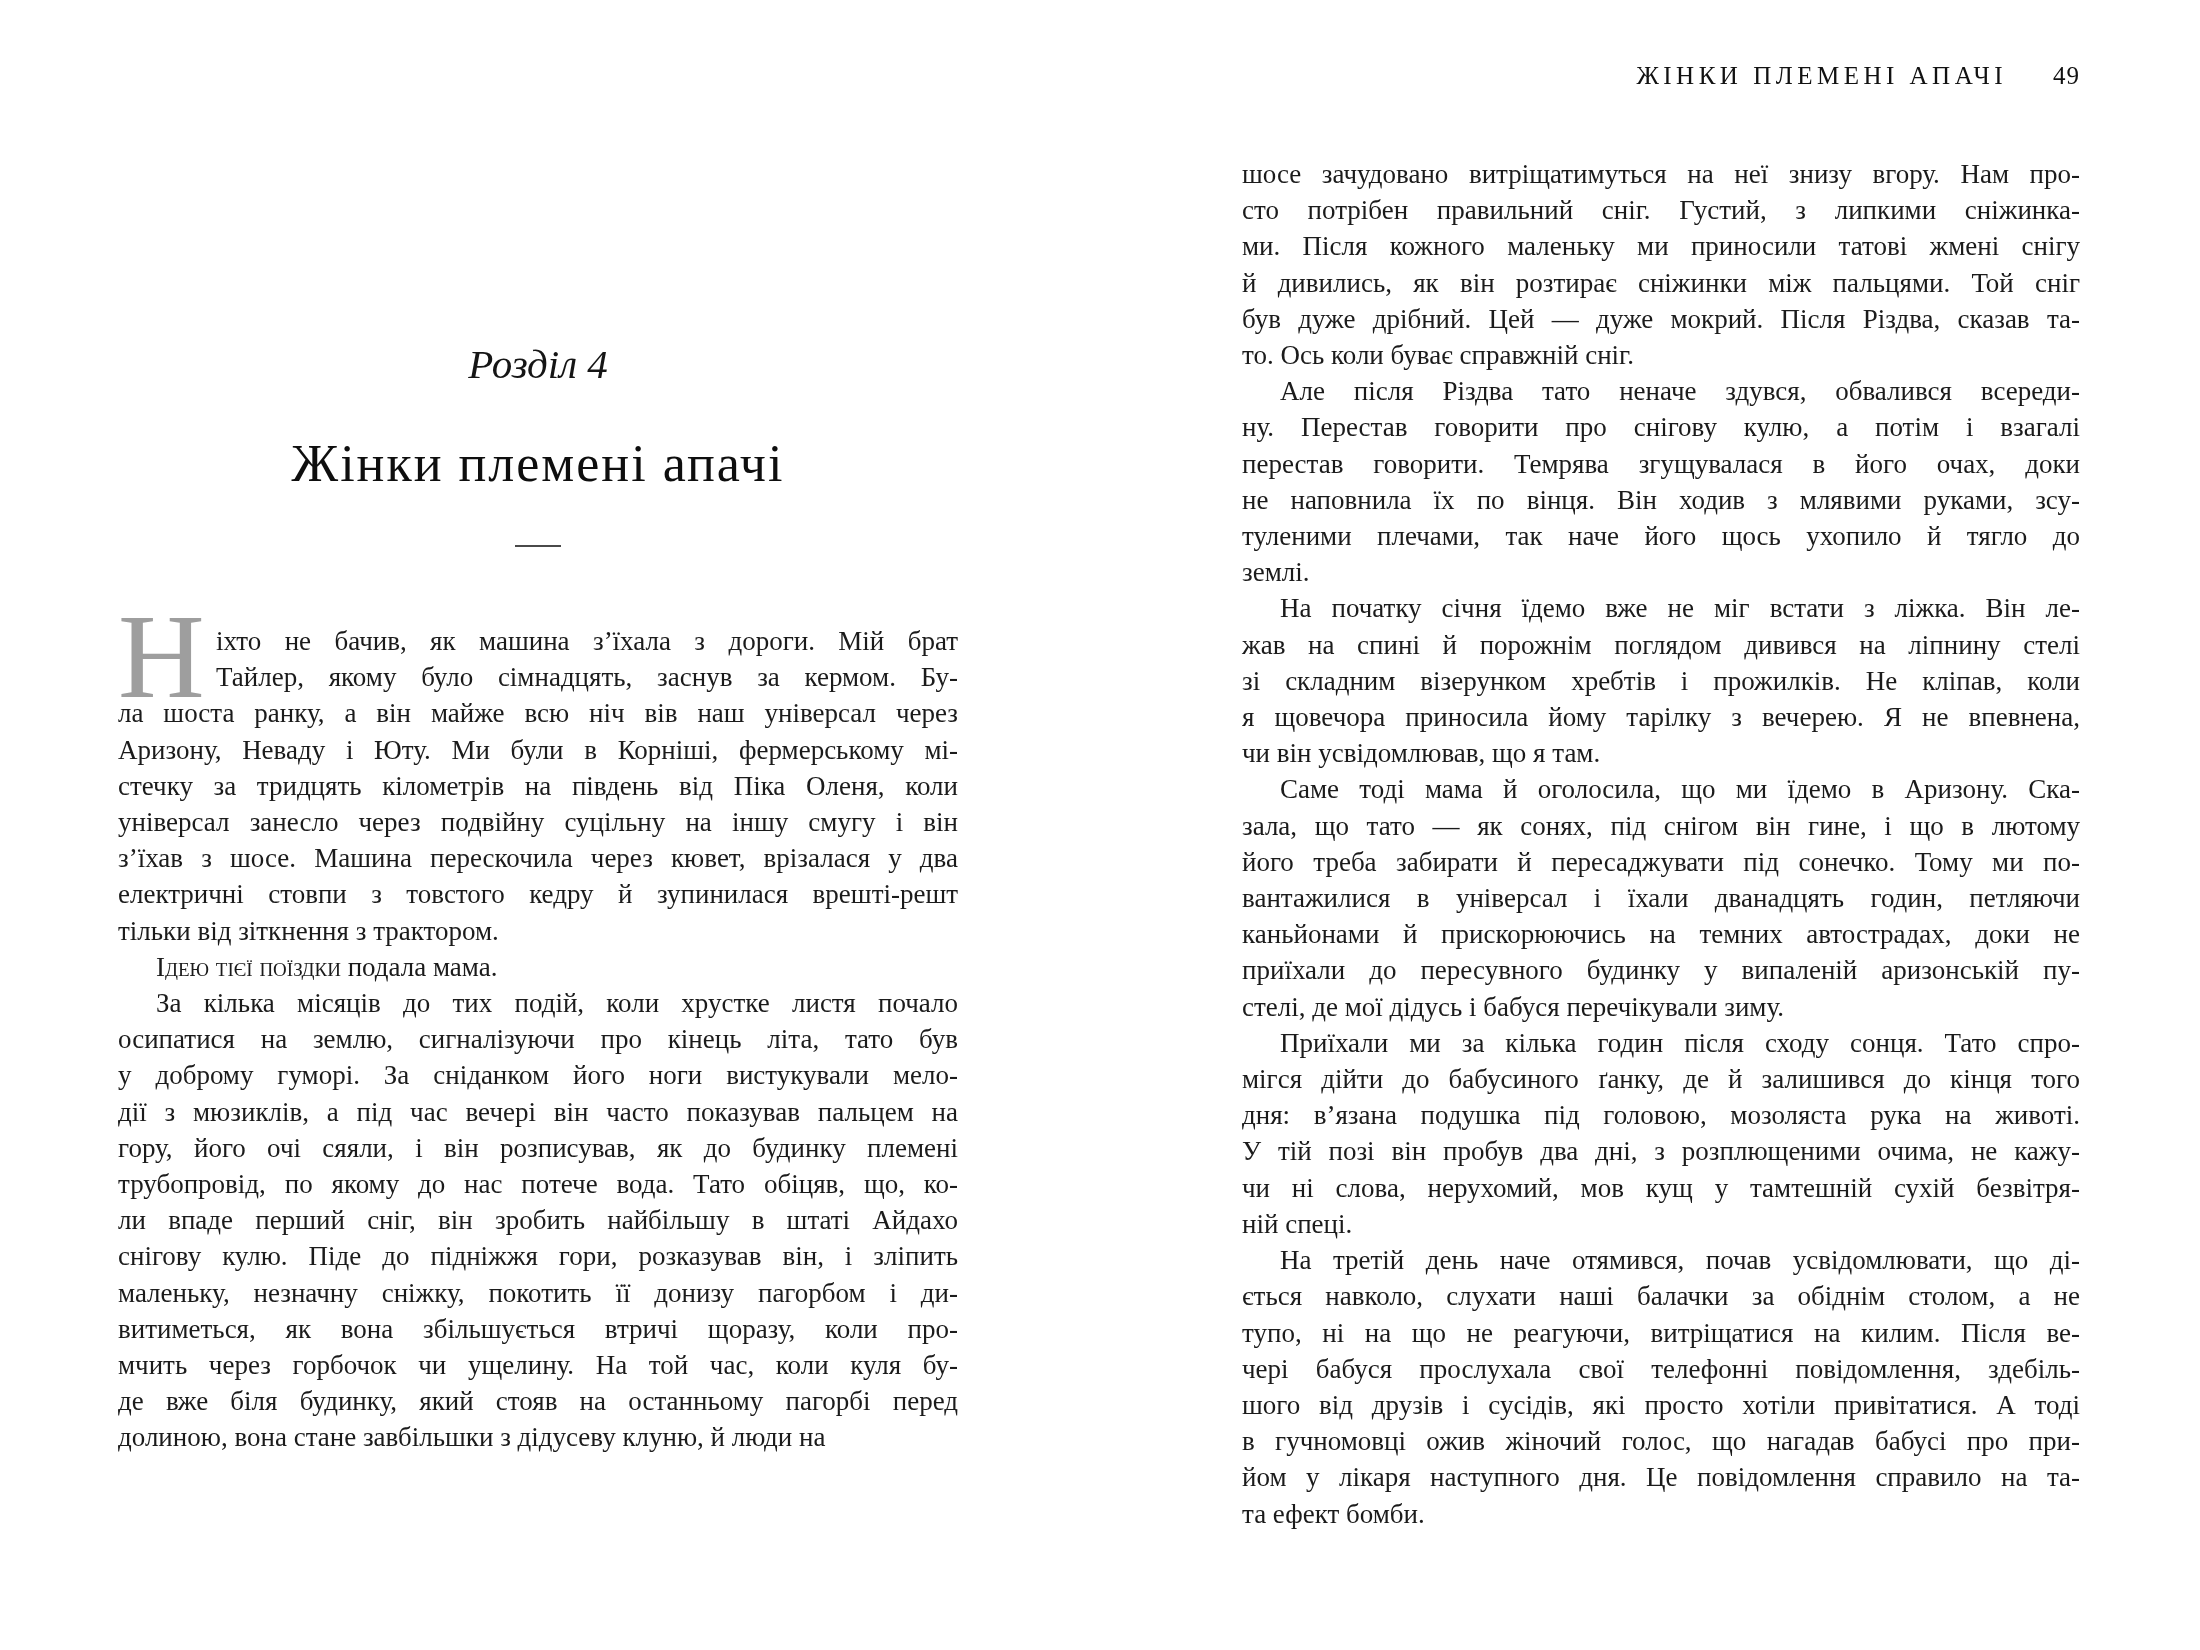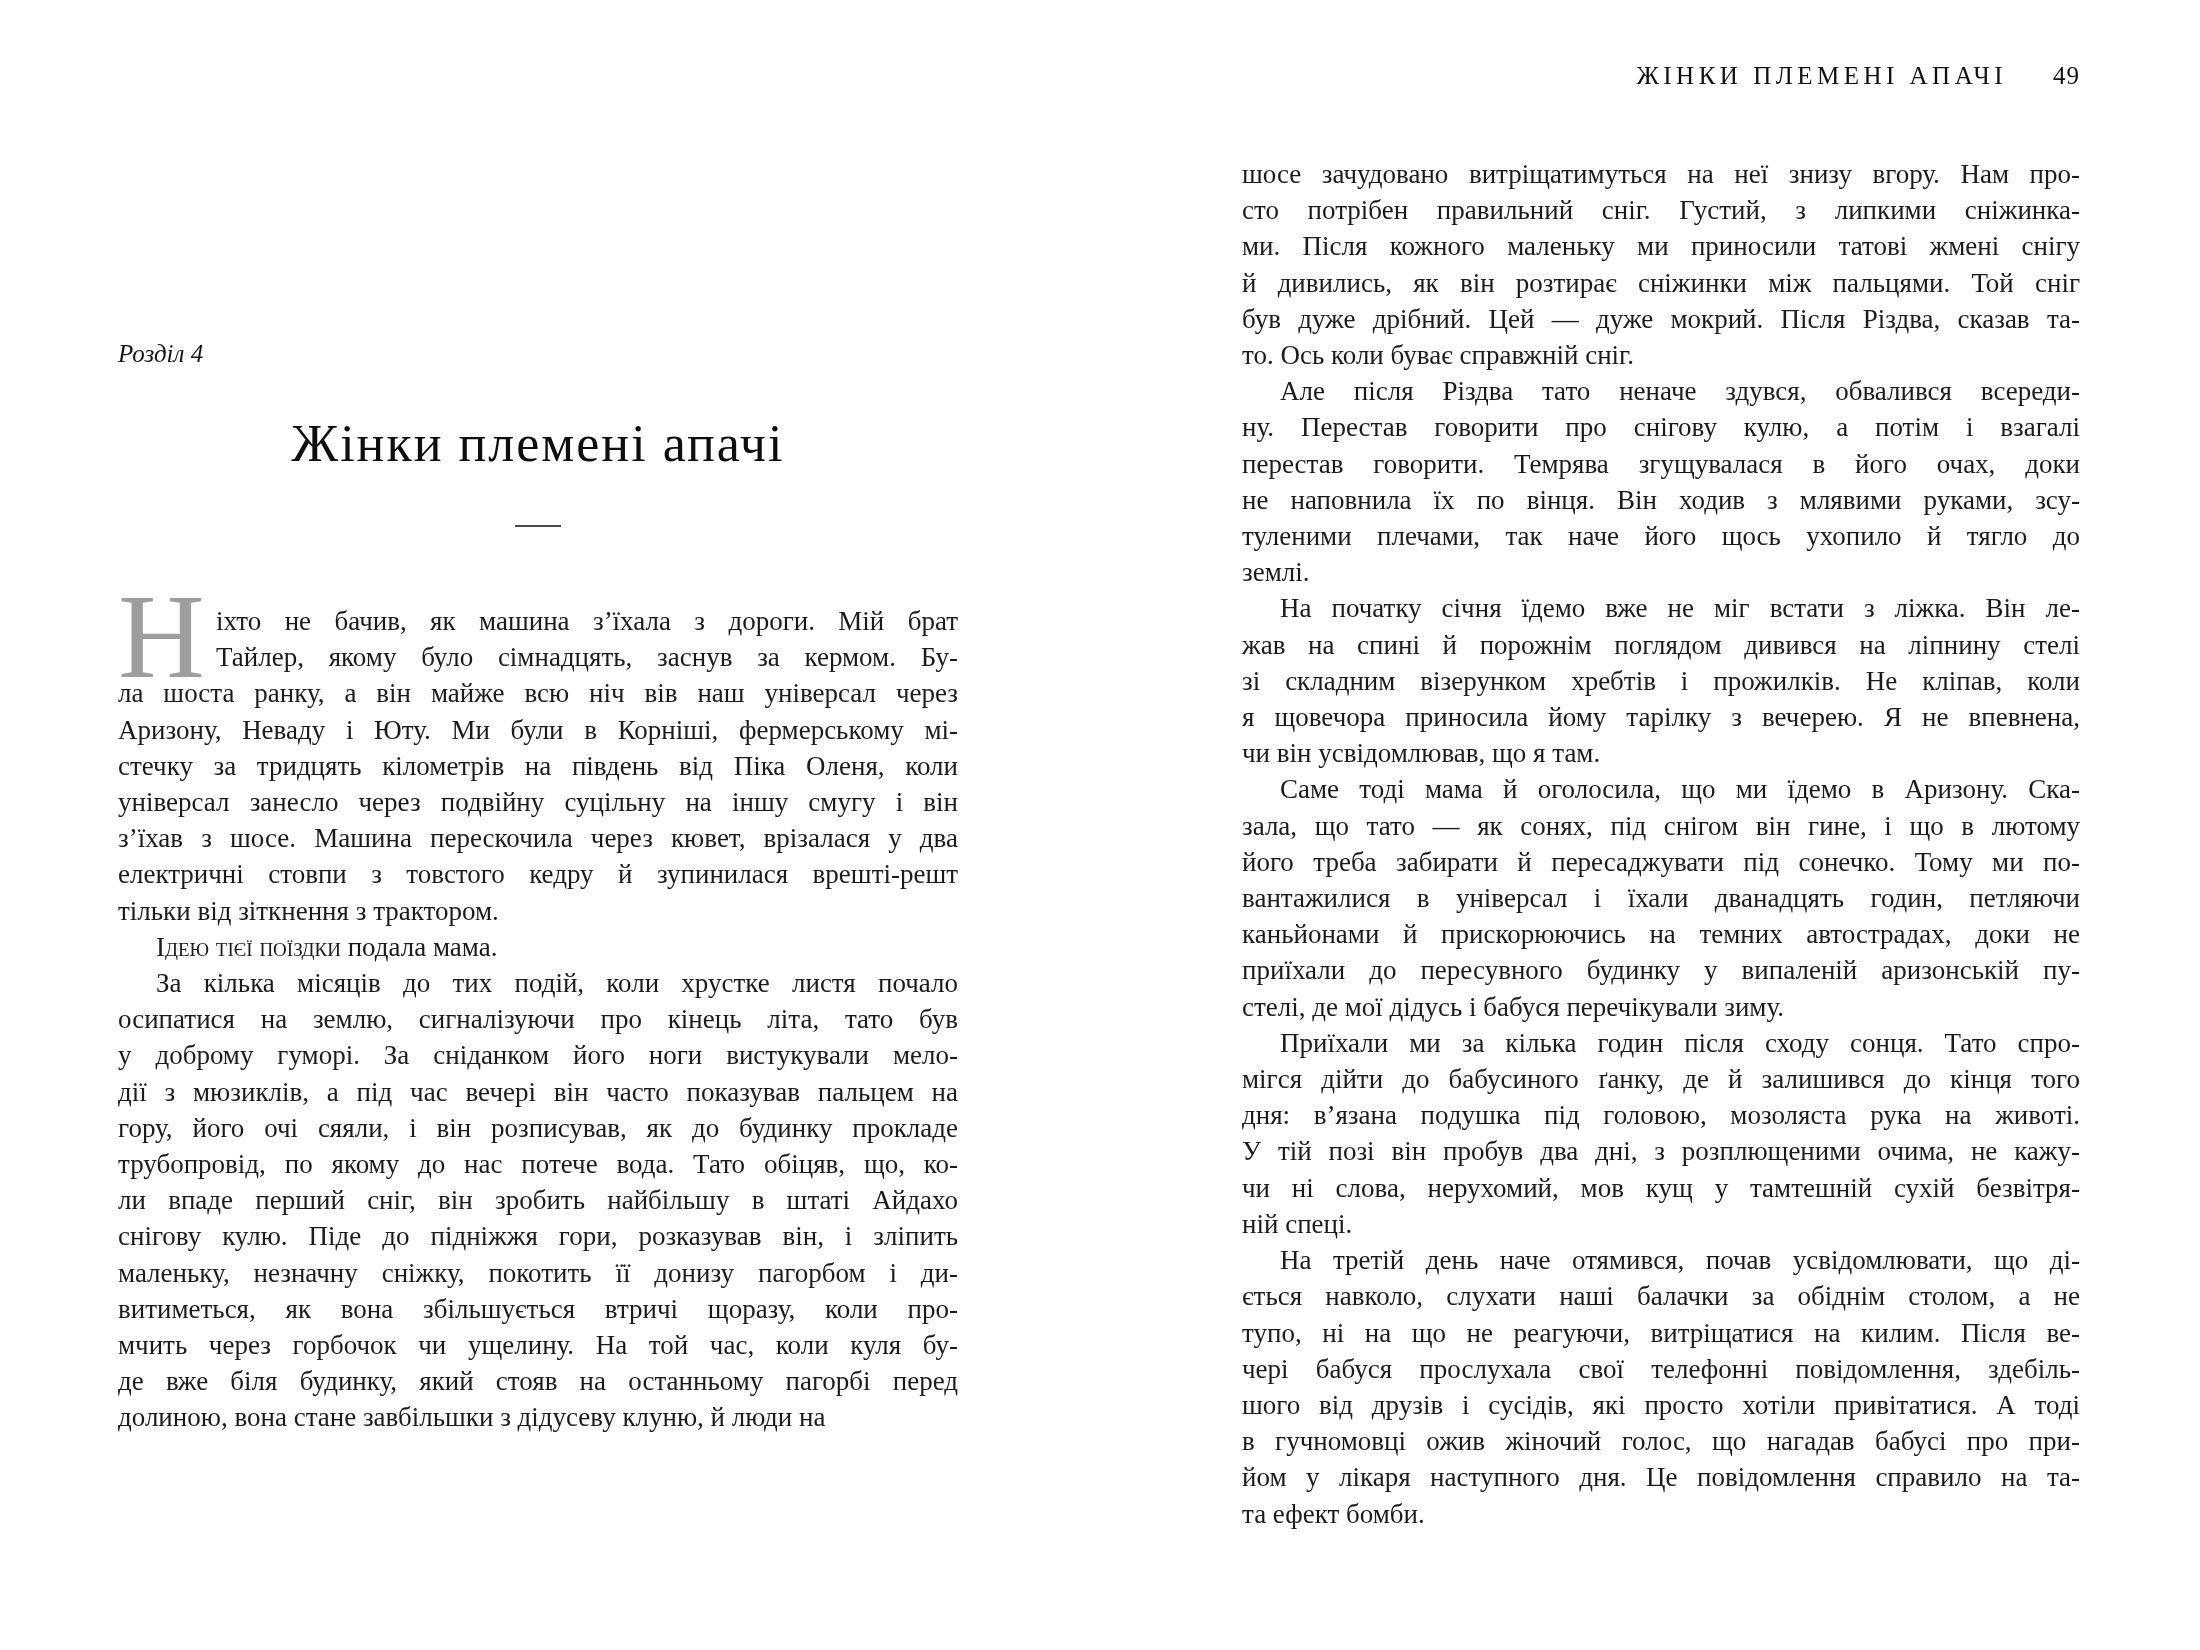--- a/index.html
+++ b/index.html
@@ -39,8 +39,9 @@
 
   .chapter-label {
     margin-top: 340px;
+    text-align: center;
     font-style: italic;
-    font-size: 25px;
+    font-size: 41px;
     color: #151515;
   }
   .chapter-title {

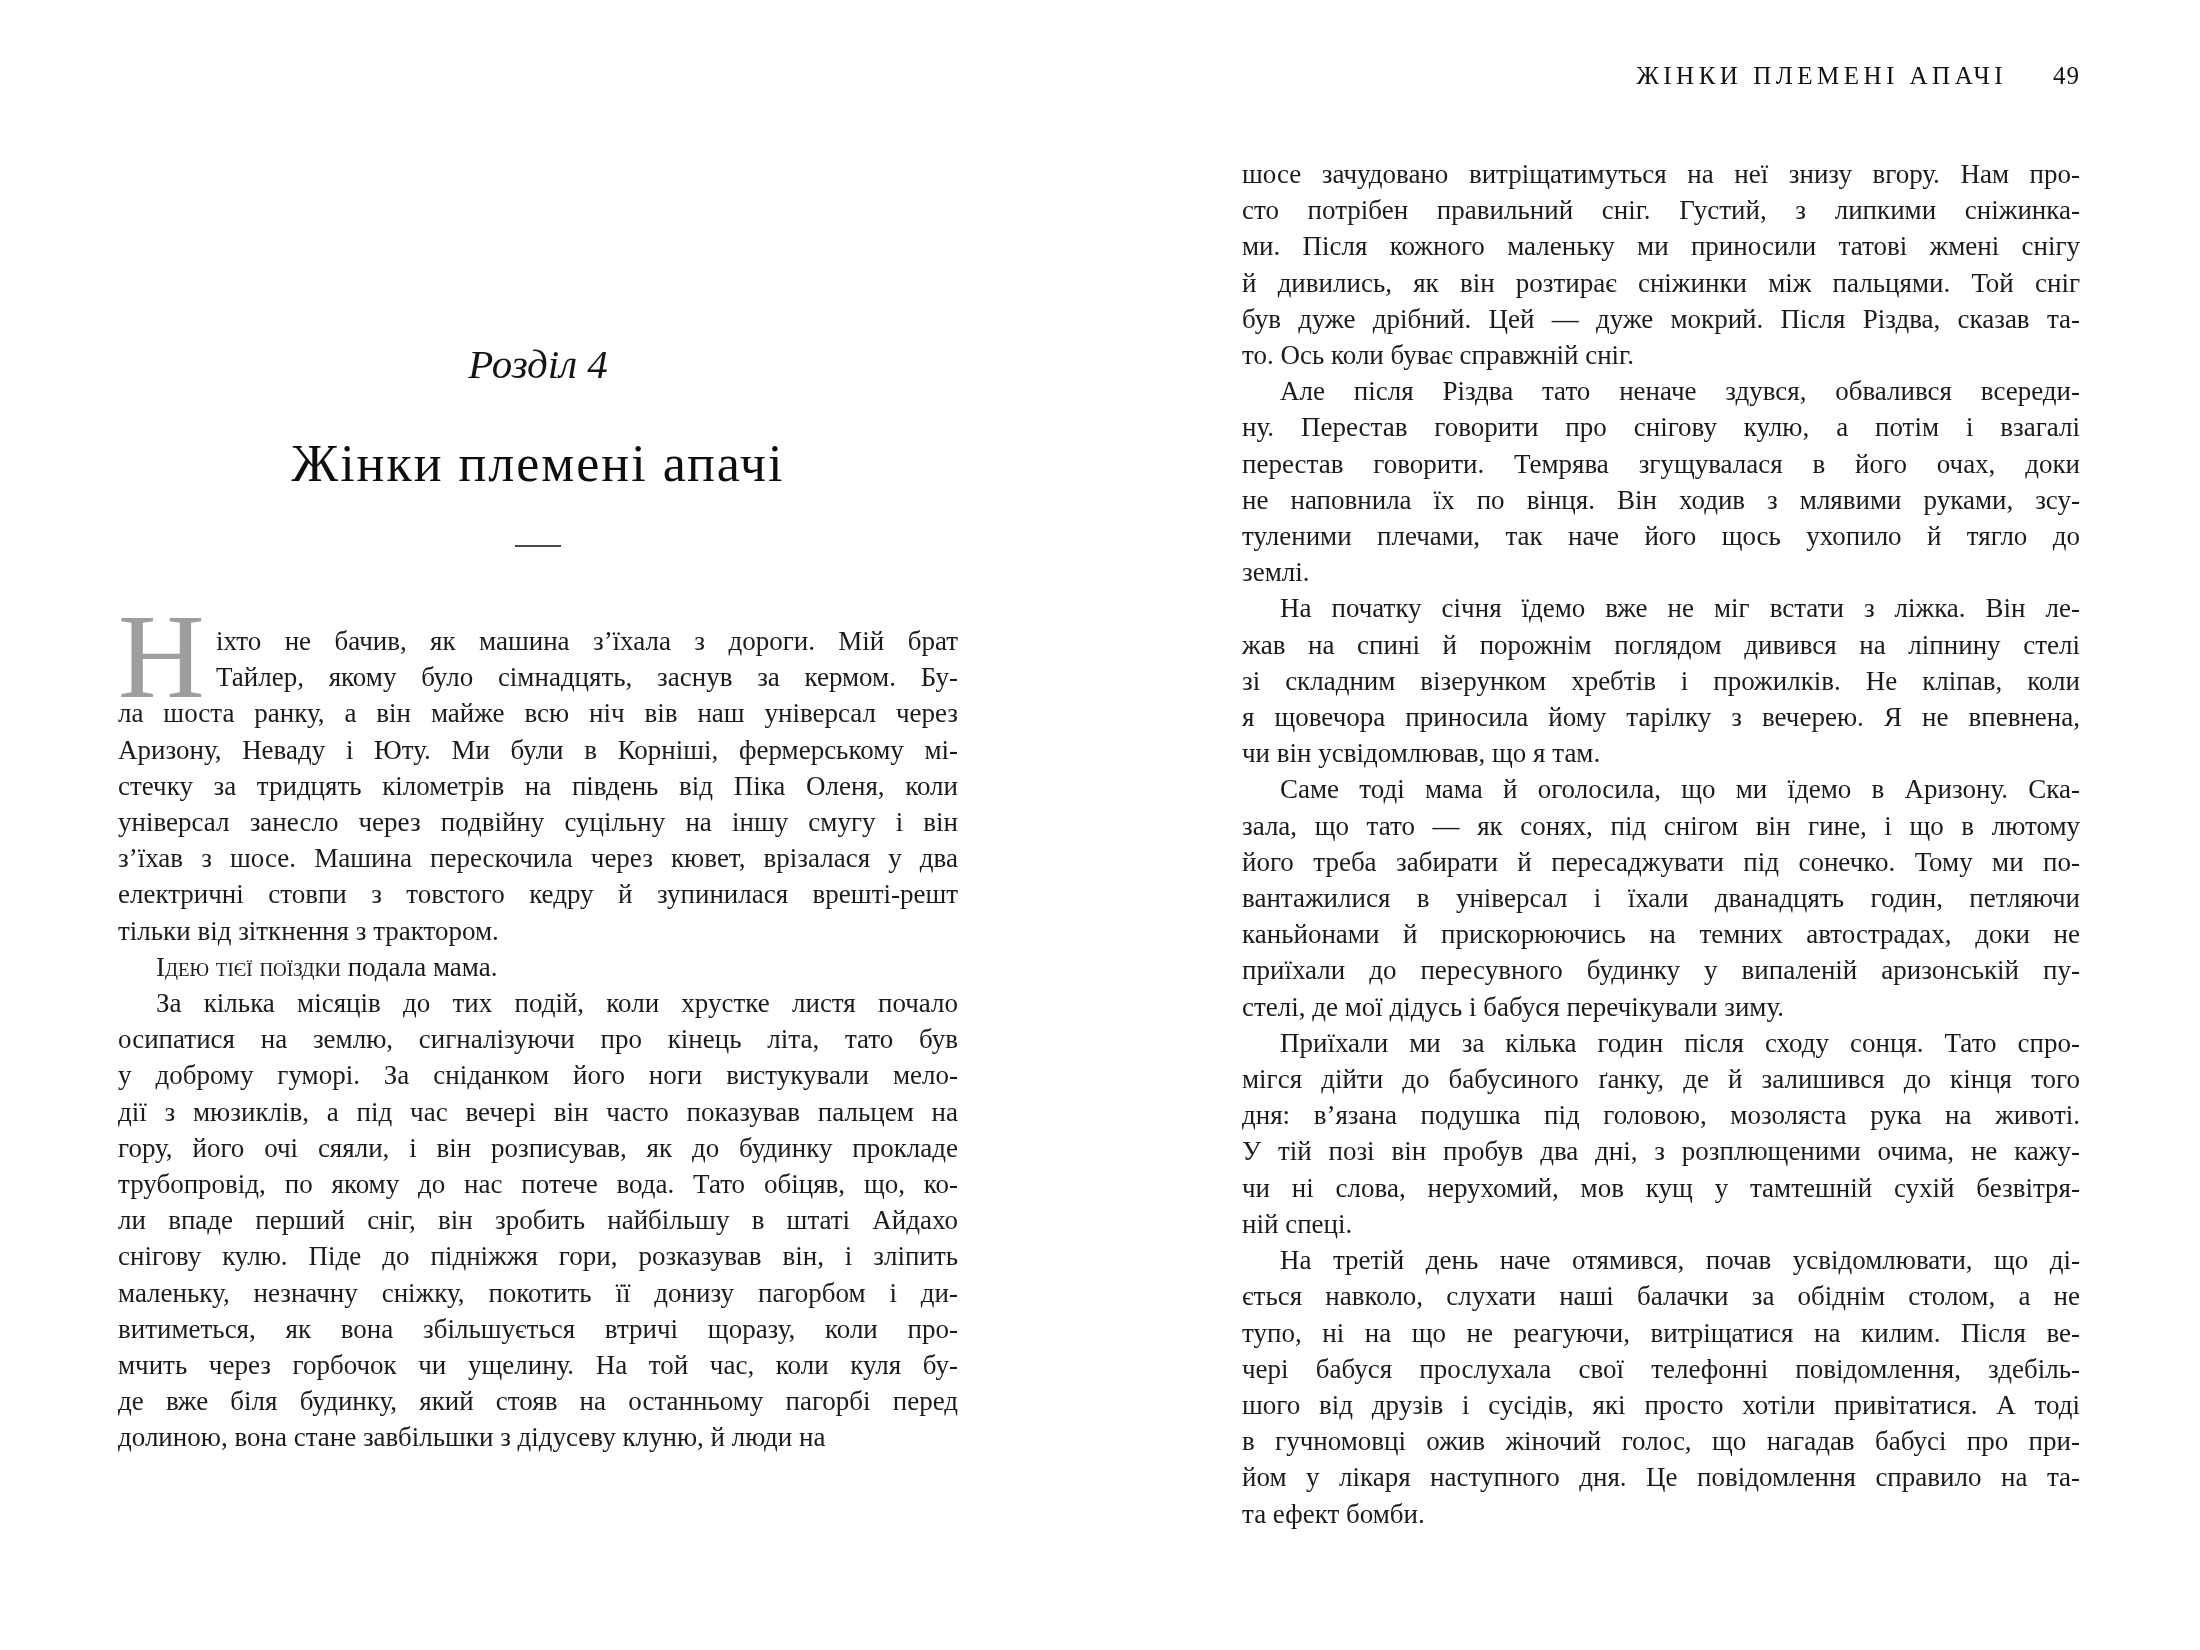--- a/index.html
+++ b/index.html
@@ -128,7 +128,7 @@
         <div class="ln">осипатися на землю, сигналізуючи про кінець літа, тато був</div>
         <div class="ln">у доброму гуморі. За сніданком його ноги вистукували мело-</div>
         <div class="ln">дії з мюзиклів, а під час вечері він часто показував пальцем на</div>
-        <div class="ln">гору, його очі сяяли, і він розписував, як до будинку прокладе</div>
+        <div class="ln">гору, його очі сяяли, і він розписував, як до будинку племені</div>
         <div class="ln">трубопровід, по якому до нас потече вода. Тато обіцяв, що, ко-</div>
         <div class="ln">ли впаде перший сніг, він зробить найбільшу в штаті Айдахо</div>
         <div class="ln">снігову кулю. Піде до підніжжя гори, розказував він, і зліпить</div>

